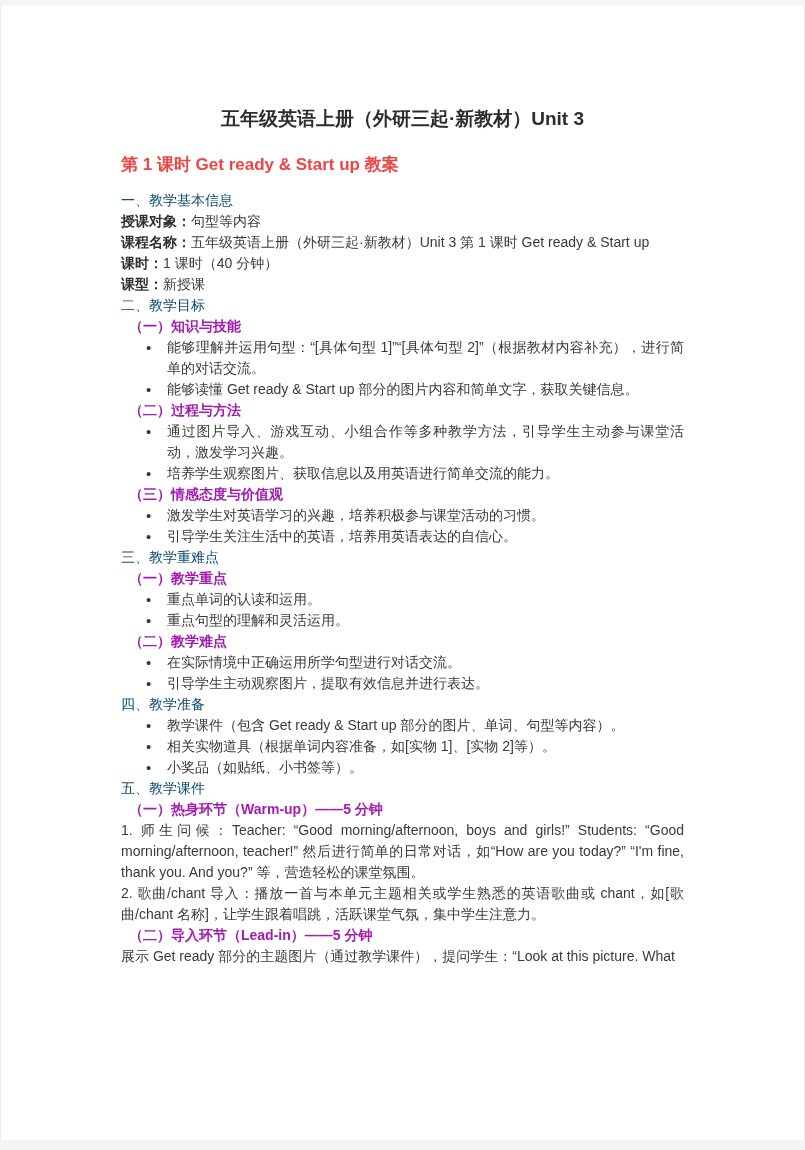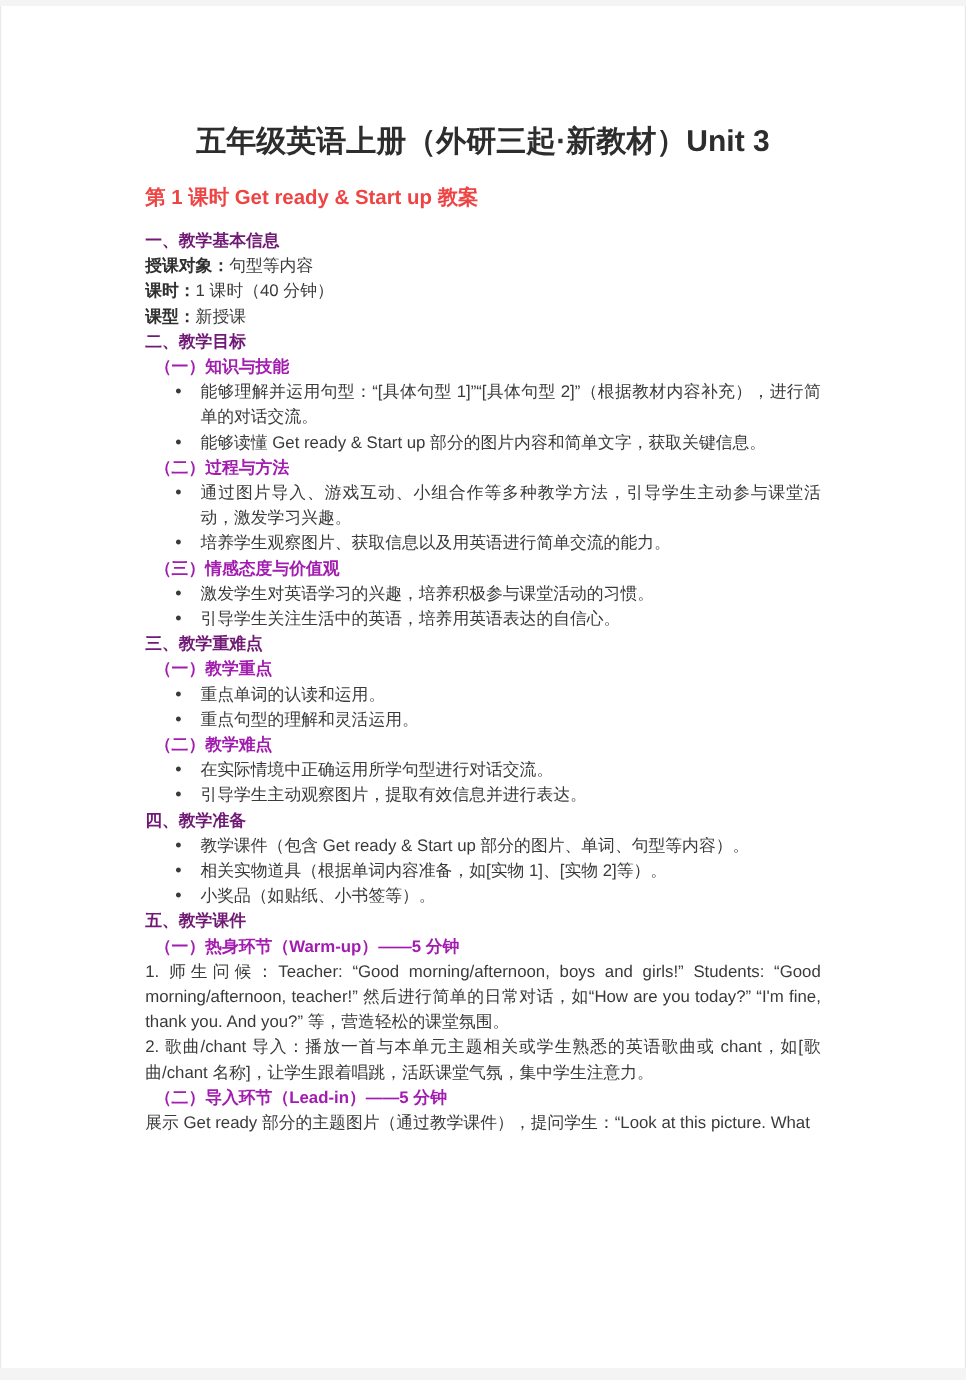--- a/index.html
+++ b/index.html
@@ -32,7 +32,7 @@
   }
   .doc-title {
     text-align: center;
-    font-size: 25px;
+    font-size: 19px;
     line-height: 27px;
     font-weight: bold;
     color: #2d2d2d;

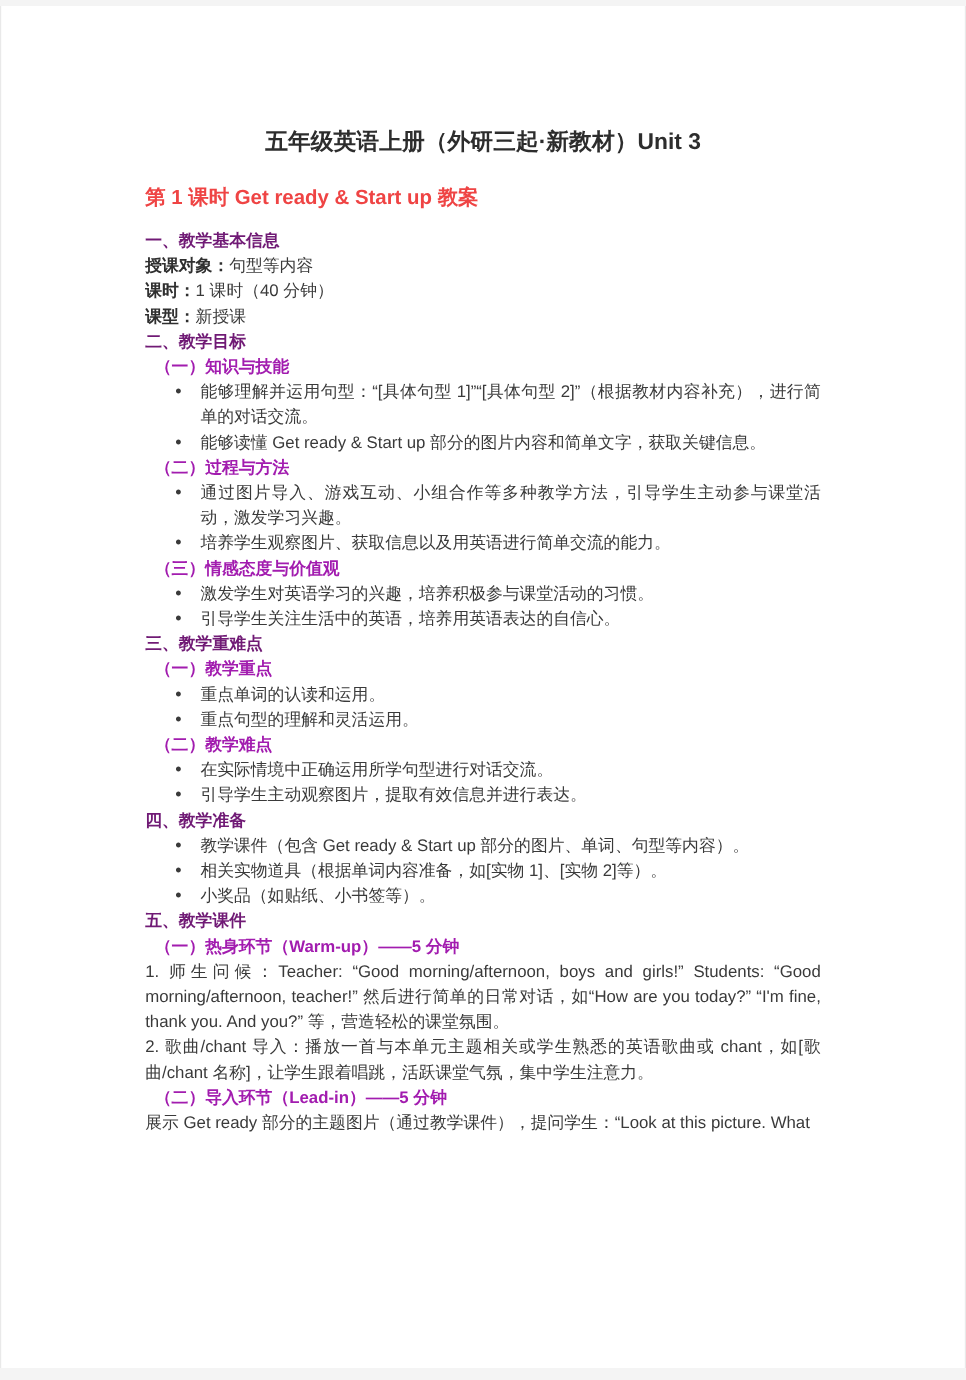--- a/index.html
+++ b/index.html
@@ -47,8 +47,8 @@
     margin-bottom: 13px;
   }
   .h1 {
-    font-weight: bold;
-    color: #701a75;
+    font-weight: normal;
+    color: #0c4a6e;
   }
   .h2 {
     font-weight: bold;

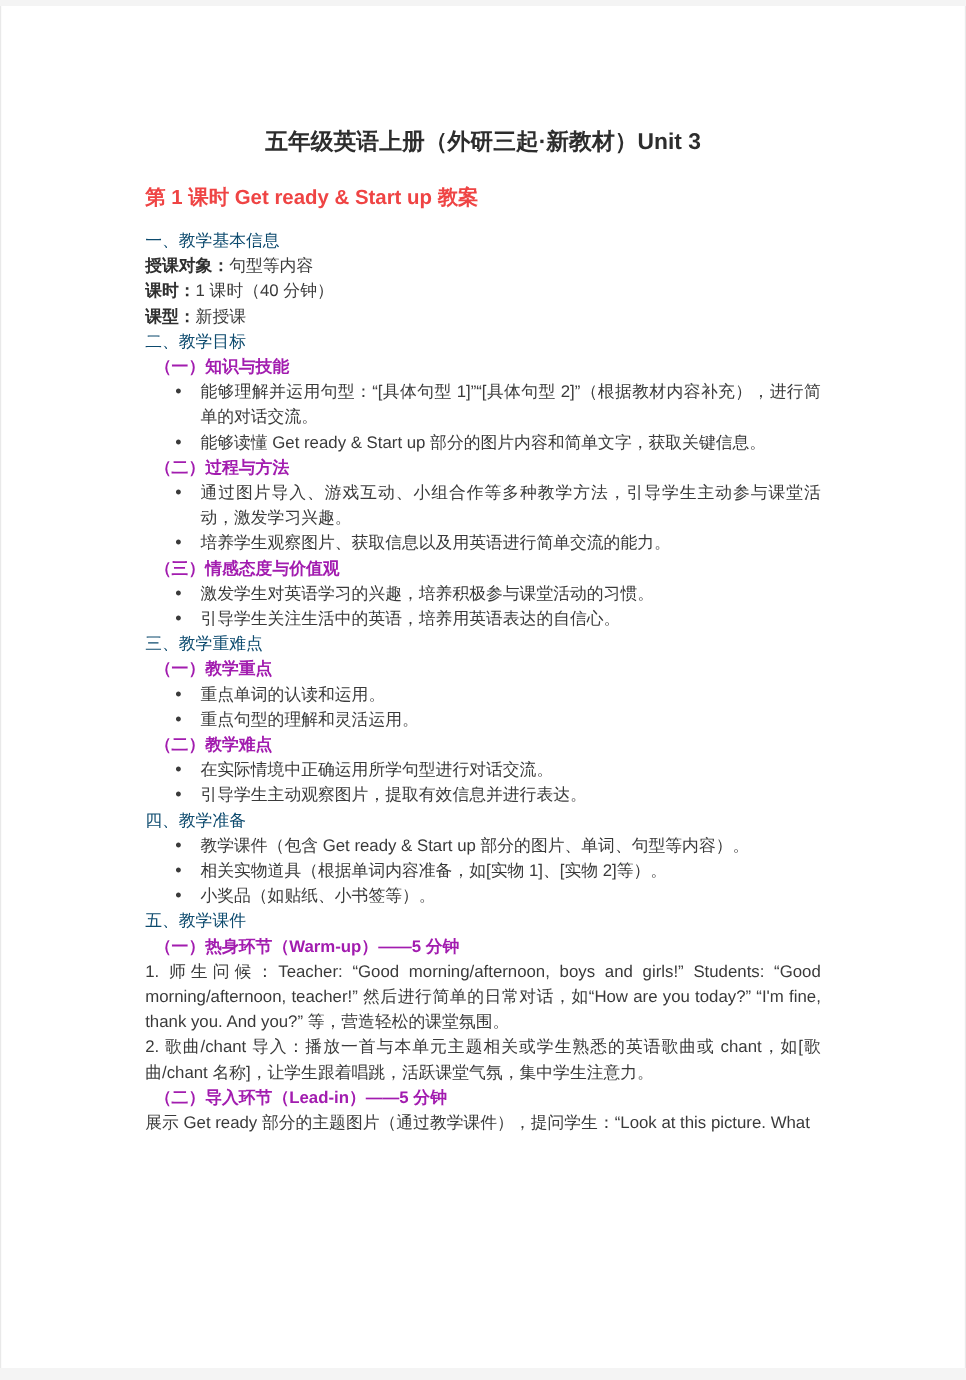--- a/index.html
+++ b/index.html
@@ -91,6 +91,9 @@
       <span class="label">授课对象：</span><span class="value">句型等内容</span>
     </div>
     <div class="info-line">
+      <span class="label">课程名称：</span><span class="value">五年级英语上册（外研三起·新教材）Unit 3  第 1 课时  Get ready &amp; Start up</span>
+    </div>
+    <div class="info-line">
       <span class="label">课时：</span><span class="value">1 课时（40 分钟）</span>
     </div>
     <div class="info-line">

